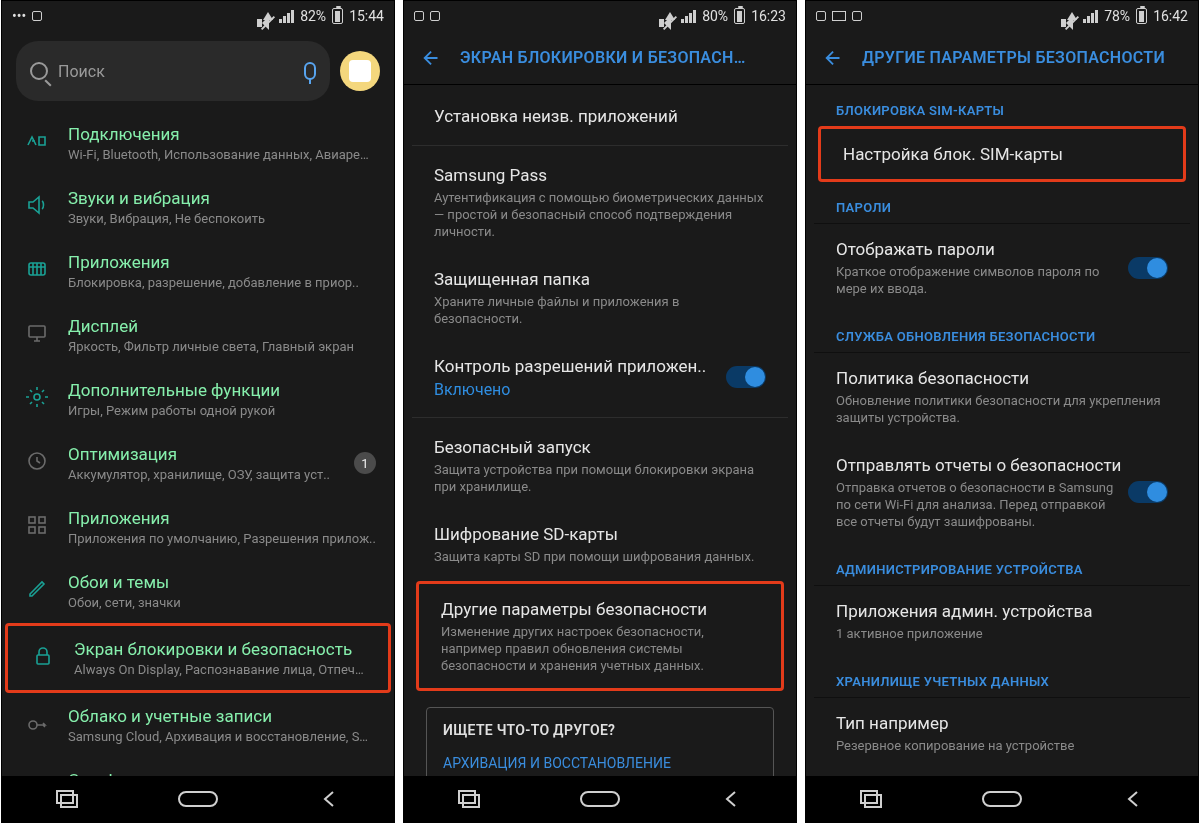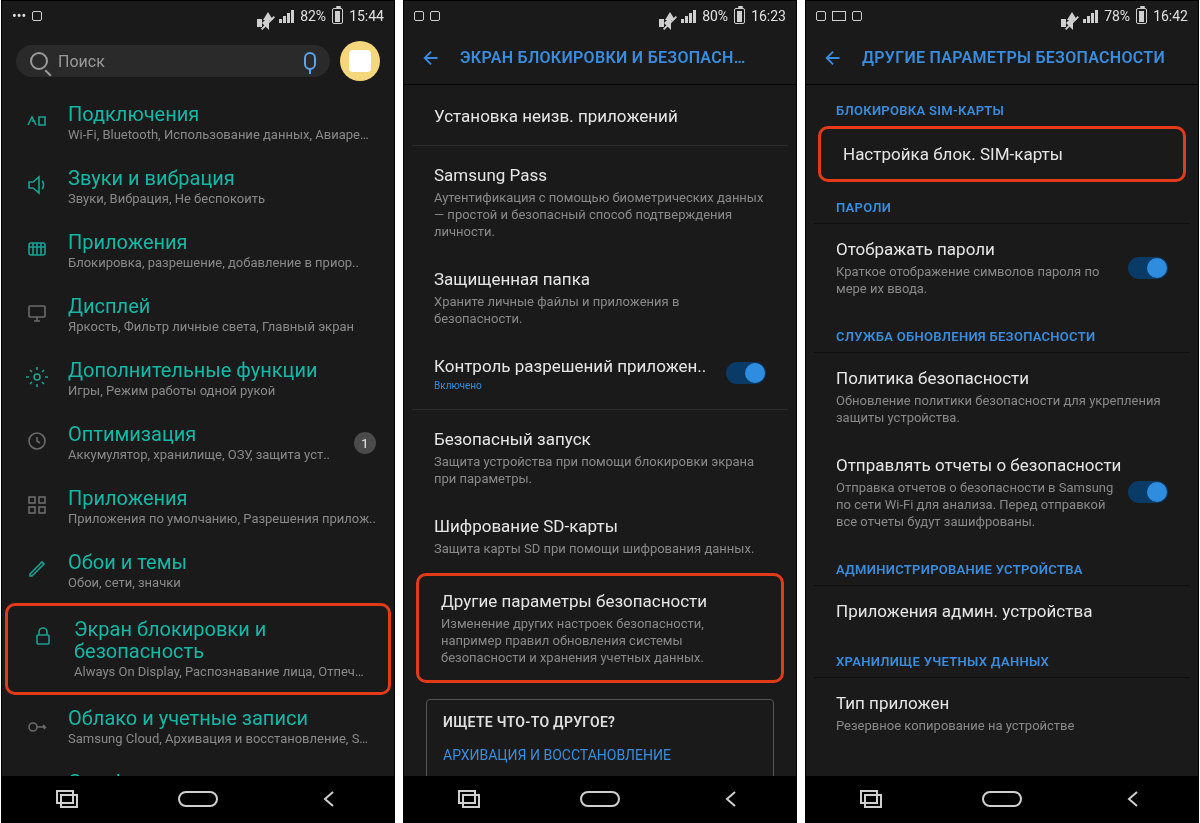--- a/index.html
+++ b/index.html
@@ -44,7 +44,7 @@
   
   .searchrow{display:flex;align-items:center;gap:10px;padding:10px 14px;}
   .search{
-    flex:1;height:32px;border-radius:22px;background:#2a2a2a;
+    flex:1;height:60px;border-radius:22px;background:#2a2a2a;
     display:flex;align-items:center;gap:10px;padding:0 14px;color:#9a9a9a;
   }
   .search .mag{width:18px;height:18px;border:2px solid #9a9a9a;border-radius:50%;position:relative;}

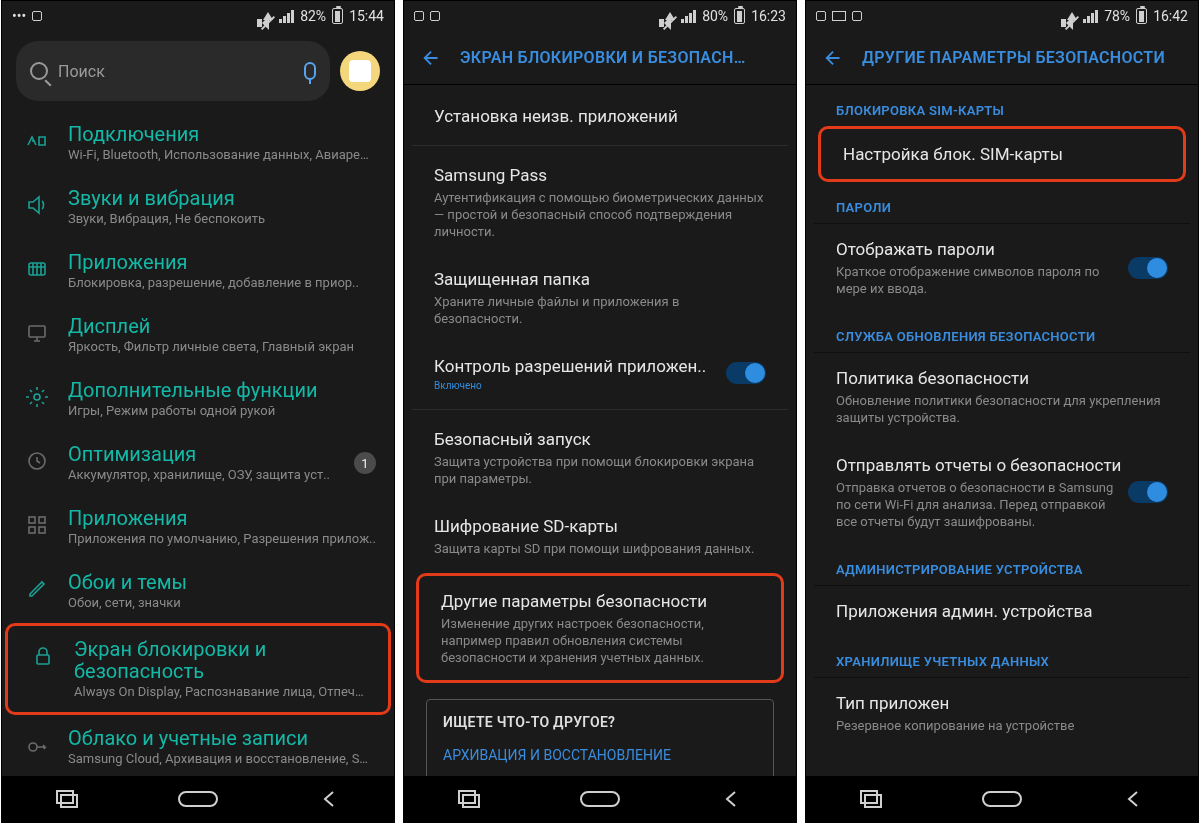--- a/index.html
+++ b/index.html
@@ -60,7 +60,7 @@
   .item .icon svg{width:24px;height:24px;stroke:currentColor;fill:none;stroke-width:1.6;}
   .item.dim .icon{color:#6b6b6b;}
   .item .txt{flex:1;min-width:0;}
-  .item .t1{font-size:20px;color:#14b8a6;line-height:22px;margin-bottom:2px;}
+  .item .t1{font-size:17px;color:#86efac;line-height:22px;margin-bottom:2px;}
   .item .t2{font-size:13px;color:var(--sub);line-height:16px;white-space:nowrap;overflow:hidden;text-overflow:ellipsis;}
   .item .badge{width:22px;height:22px;border-radius:50%;background:var(--badge);color:#eee;font-size:13px;display:flex;align-items:center;justify-content:center;align-self:center;}
   .hl{border:3px solid var(--hl);border-radius:10px;margin:0 3px;}

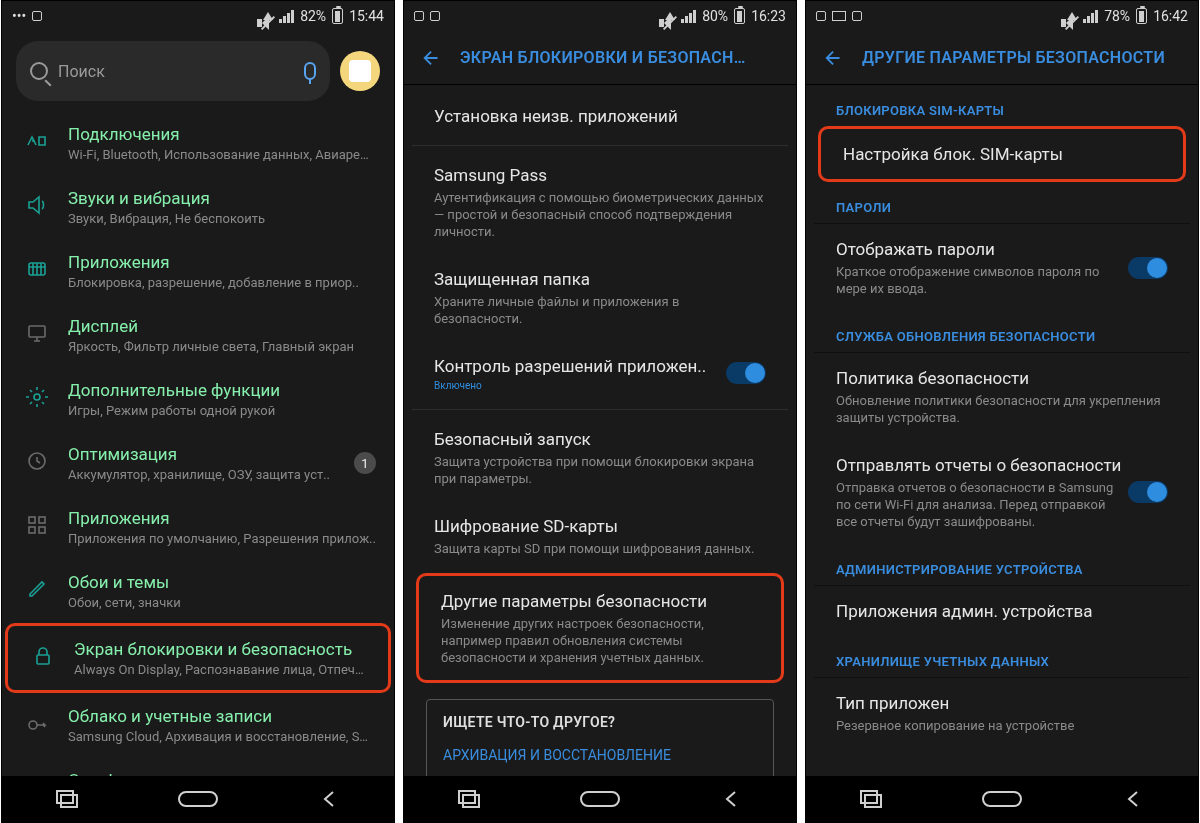--- a/index.html
+++ b/index.html
@@ -63,7 +63,7 @@
   .item .t1{font-size:17px;color:#86efac;line-height:22px;margin-bottom:2px;}
   .item .t2{font-size:13px;color:var(--sub);line-height:16px;white-space:nowrap;overflow:hidden;text-overflow:ellipsis;}
   .item .badge{width:22px;height:22px;border-radius:50%;background:var(--badge);color:#eee;font-size:13px;display:flex;align-items:center;justify-content:center;align-self:center;}
-  .hl{border:3px solid var(--hl);border-radius:10px;margin:0 3px;}
+  .hl{border:3px solid var(--hl);border-radius:4px;margin:0 3px;}
   
   .hdr{height:54px;display:flex;align-items:center;padding:0 14px;gap:14px;border-bottom:1px solid #000;}
   .back{width:28px;height:28px;display:flex;align-items:center;justify-content:center;color:var(--blue);}

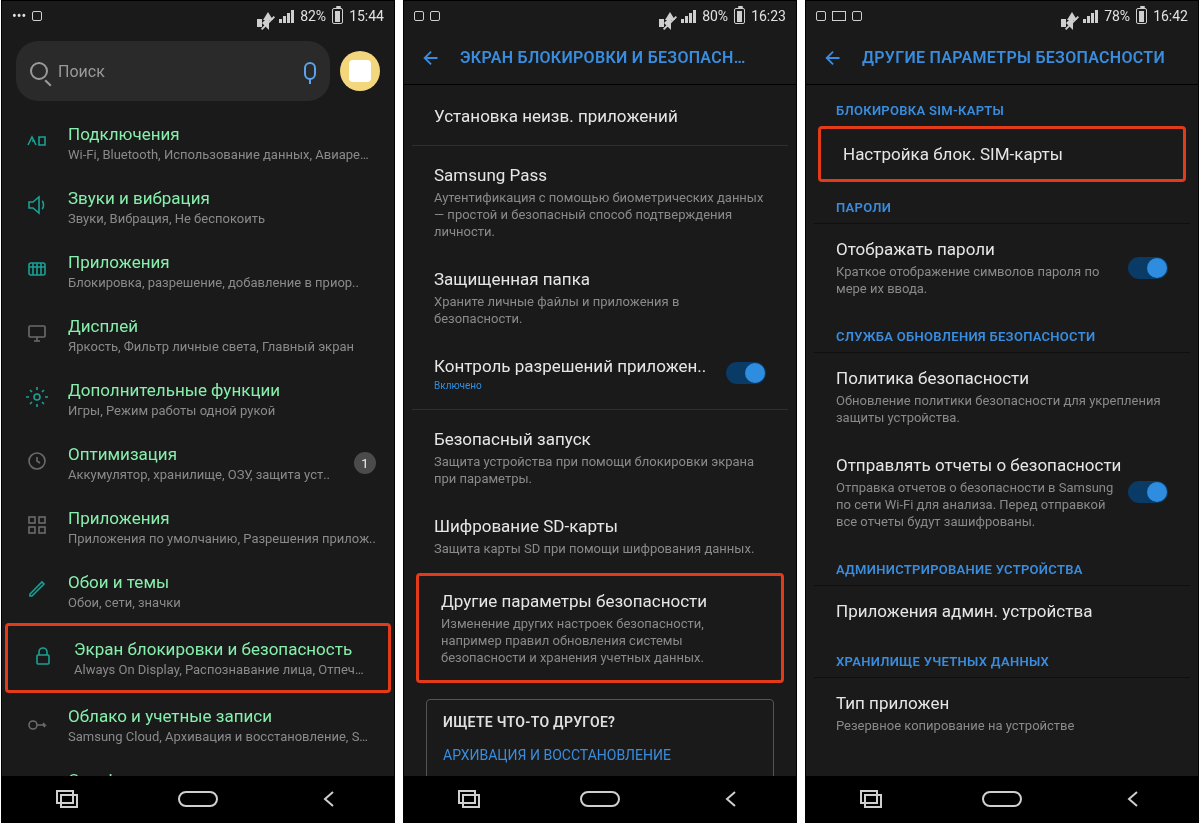--- a/index.html
+++ b/index.html
@@ -81,7 +81,7 @@
   .opt.inline .otext{flex:1;}
   .toggle{width:40px;height:22px;border-radius:11px;background:#0a3a66;position:relative;align-self:center;flex-shrink:0;}
   .toggle::after{content:"";position:absolute;right:1px;top:1px;width:20px;height:20px;border-radius:50%;background:#2f8de0;}
-  .opt .state{font-size:10px;color:#2f8de0;margin-top:3px;}
+  .opt .state{font-size:16px;color:#2f8de0;margin-top:3px;}
   .divider{height:1px;background:var(--divider);margin:4px 0;}
   .lookbox{margin:16px 14px 6px;border:1px solid #555;border-radius:4px;padding:14px 16px;}
   .lookbox .lh{font-size:14px;color:#e0e0e0;font-weight:600;letter-spacing:0.3px;margin-bottom:10px;}

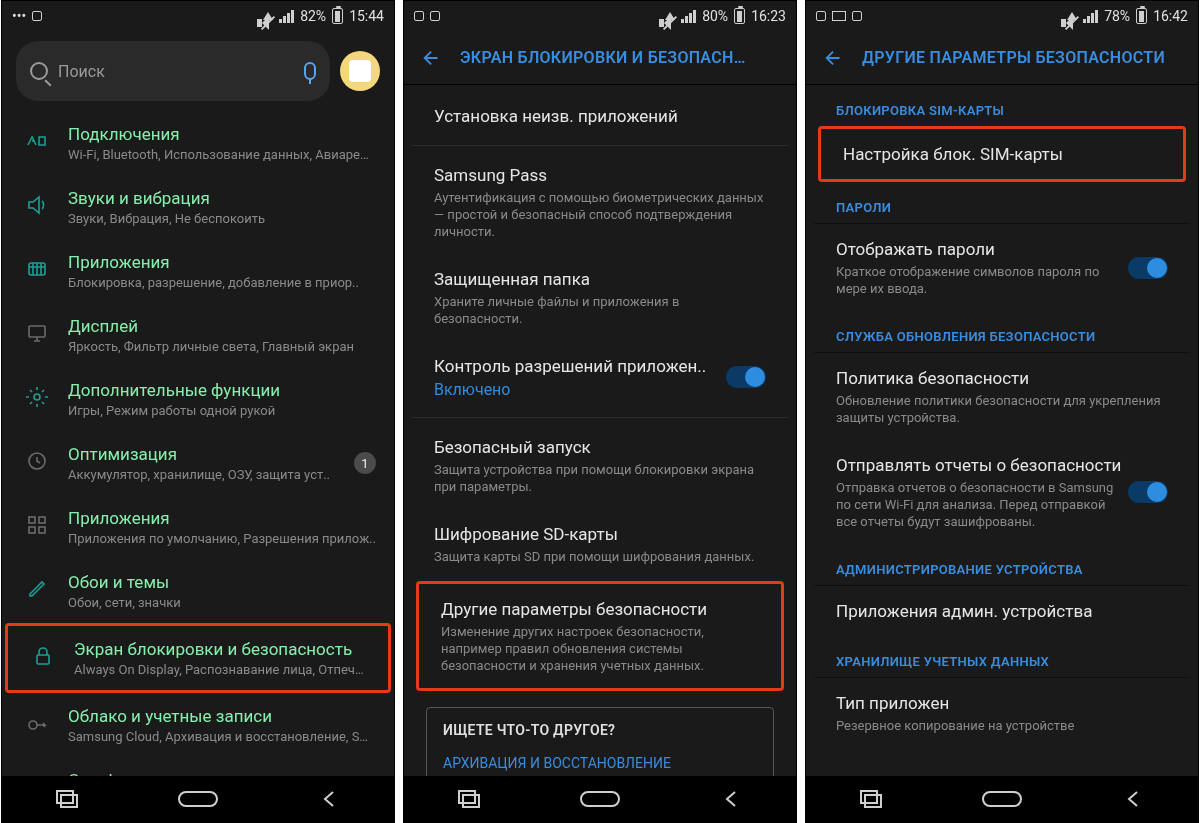--- a/index.html
+++ b/index.html
@@ -343,7 +343,7 @@
     <div class="divider"></div>
     <div class="opt">
         <div class="o1">Безопасный запуск</div>
-        <div class="o2">Защита устройства при помощи блокировки экрана при параметры.</div>
+        <div class="o2">Защита устройства при помощи блокировки экрана при хранилище.</div>
       </div>
     <div class="opt">
         <div class="o1">Шифрование SD-карты</div>

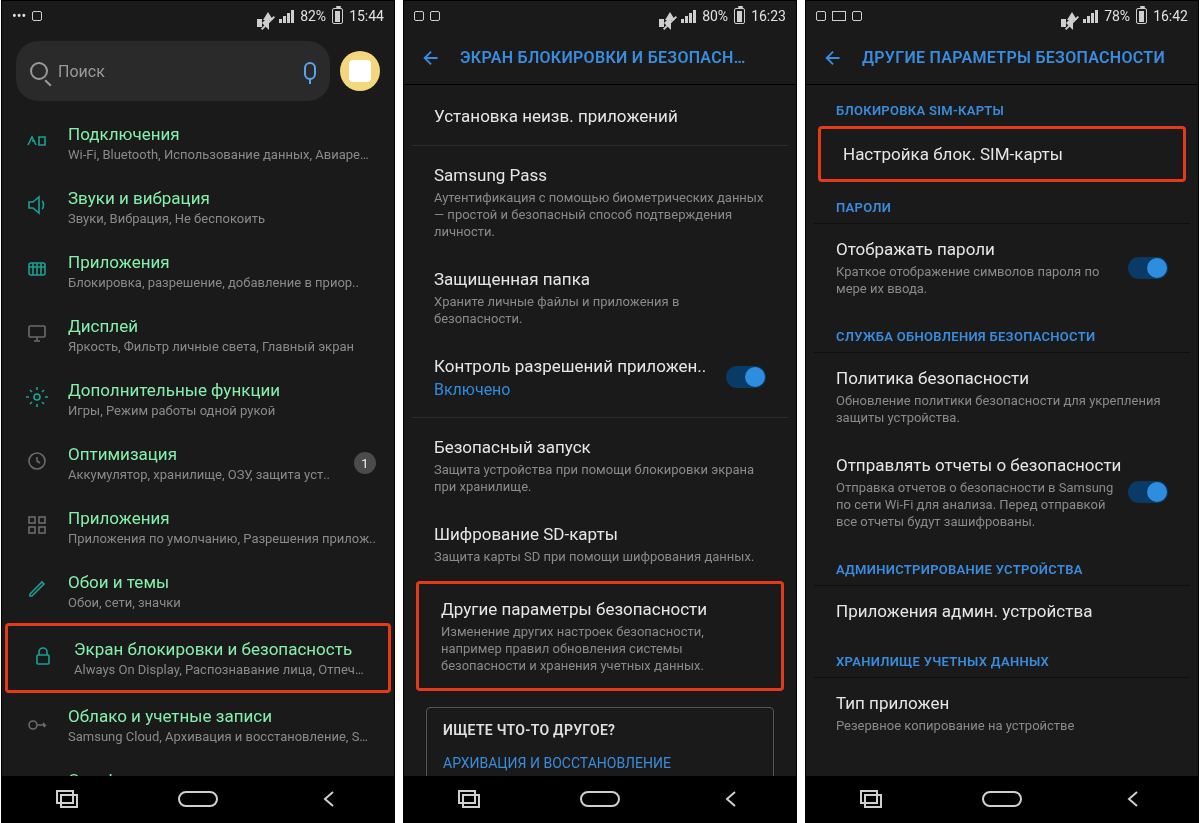--- a/index.html
+++ b/index.html
@@ -448,6 +448,7 @@
     <div class="line"></div>
     <div class="opt">
         <div class="o1">Приложения админ. устройства</div>
+        <div class="o2">1 активное приложение</div>
       </div>
 
     <div class="sect">ХРАНИЛИЩЕ УЧЕТНЫХ ДАННЫХ</div>

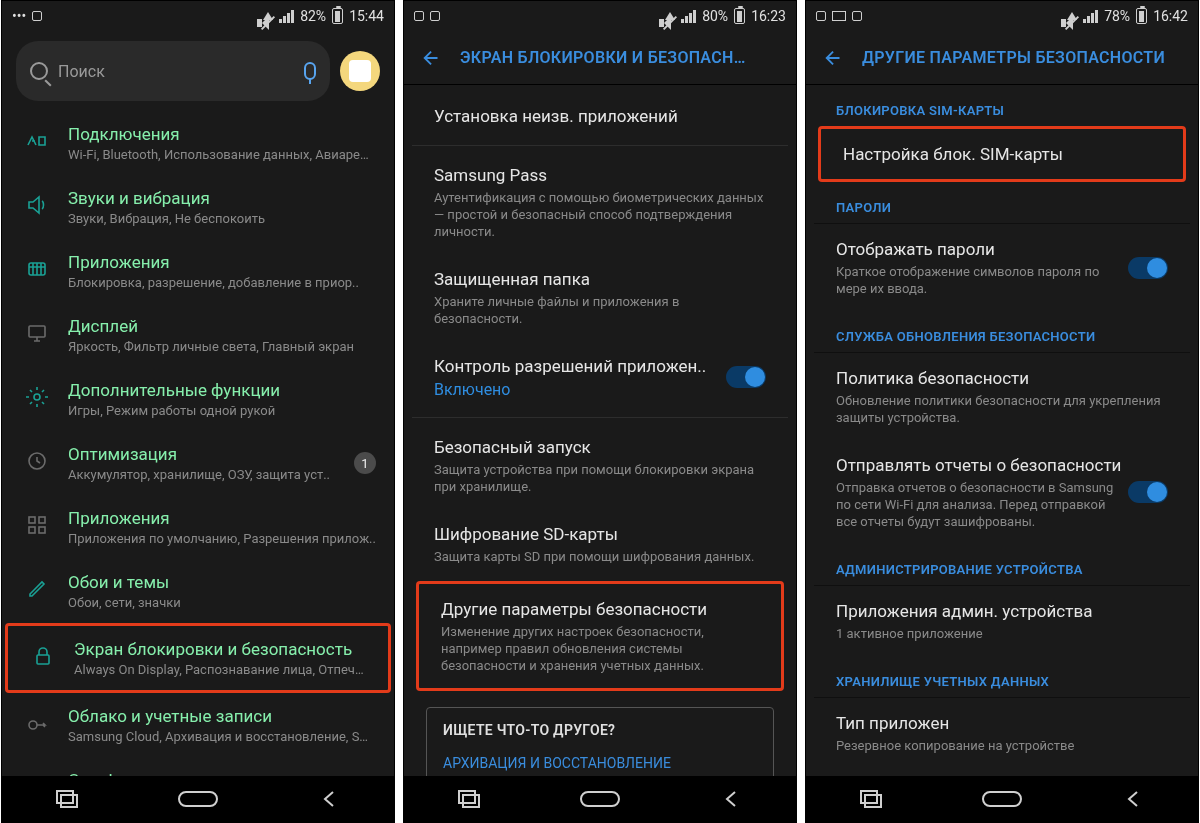--- a/index.html
+++ b/index.html
@@ -454,7 +454,7 @@
     <div class="sect">ХРАНИЛИЩЕ УЧЕТНЫХ ДАННЫХ</div>
     <div class="line"></div>
     <div class="opt">
-        <div class="o1">Тип приложен</div>
+        <div class="o1">Тип например</div>
         <div class="o2">Резервное копирование на устройстве</div>
       </div>
   </div>

